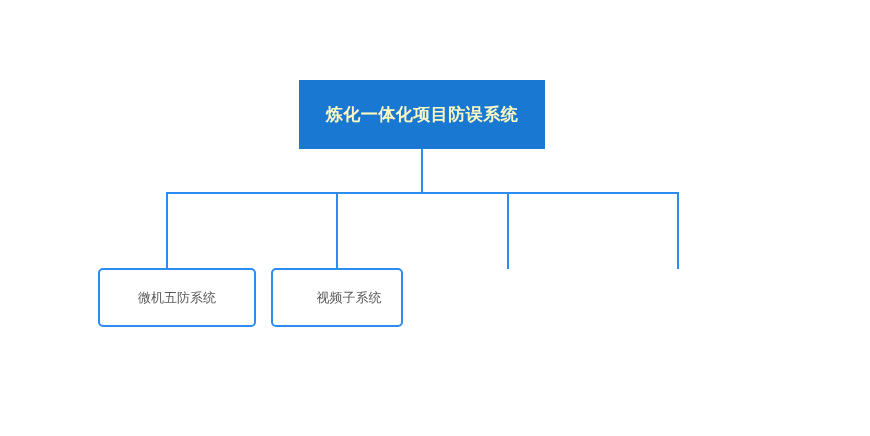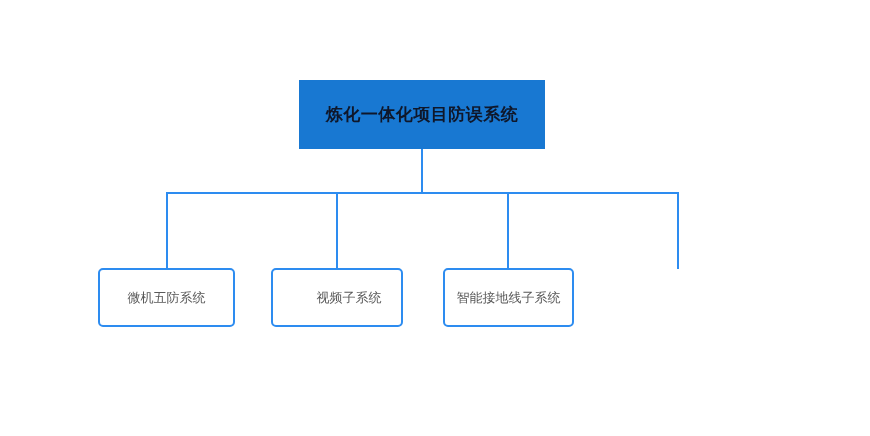--- a/index.html
+++ b/index.html
@@ -30,7 +30,7 @@
     width: 246px;
     height: 69px;
     background: #1878d2;
-    color: #0f172a;
+    color: #fef9c3;
     font-size: 17px;
     font-weight: bold;
     letter-spacing: 0.5px;

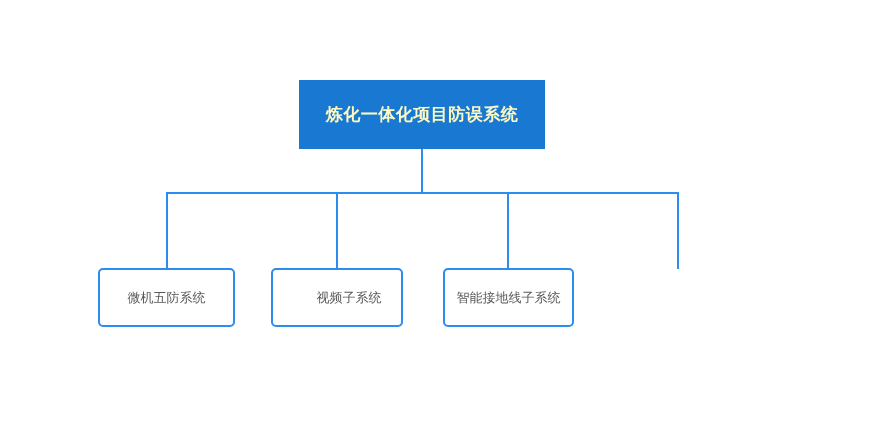--- a/index.html
+++ b/index.html
@@ -44,7 +44,7 @@
     color: #595959;
     font-size: 13px;
   }
-  .child-1 { left: 98px;  width: 137px; }
+  .child-1 { left: 98px;  width: 158px; }
   .child-2 { left: 271px; width: 132px; padding-left: 24px; }
   .child-3 { left: 443px; width: 131px; }
   .child-4 { left: 613px; width: 129px; }

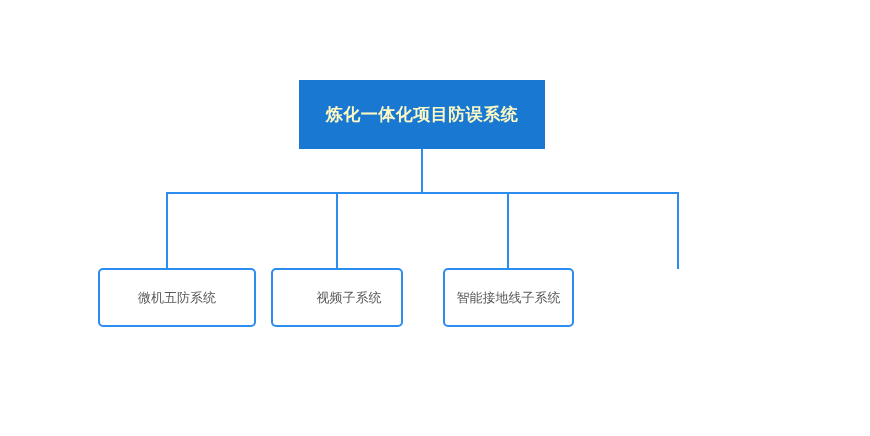--- a/index.html
+++ b/index.html
@@ -98,9 +98,6 @@
     <span>视频子系统</span>
   </div>
 
-  <div class="node child-node child-3">
-    <span>智能接地线子系统</span>
-  </div>
 
 
 </div>

